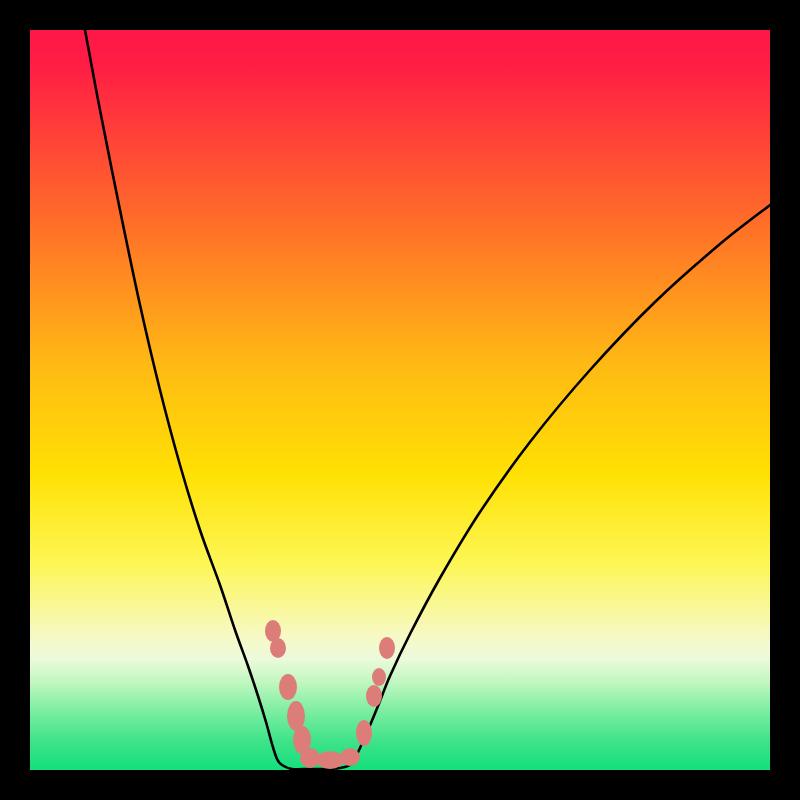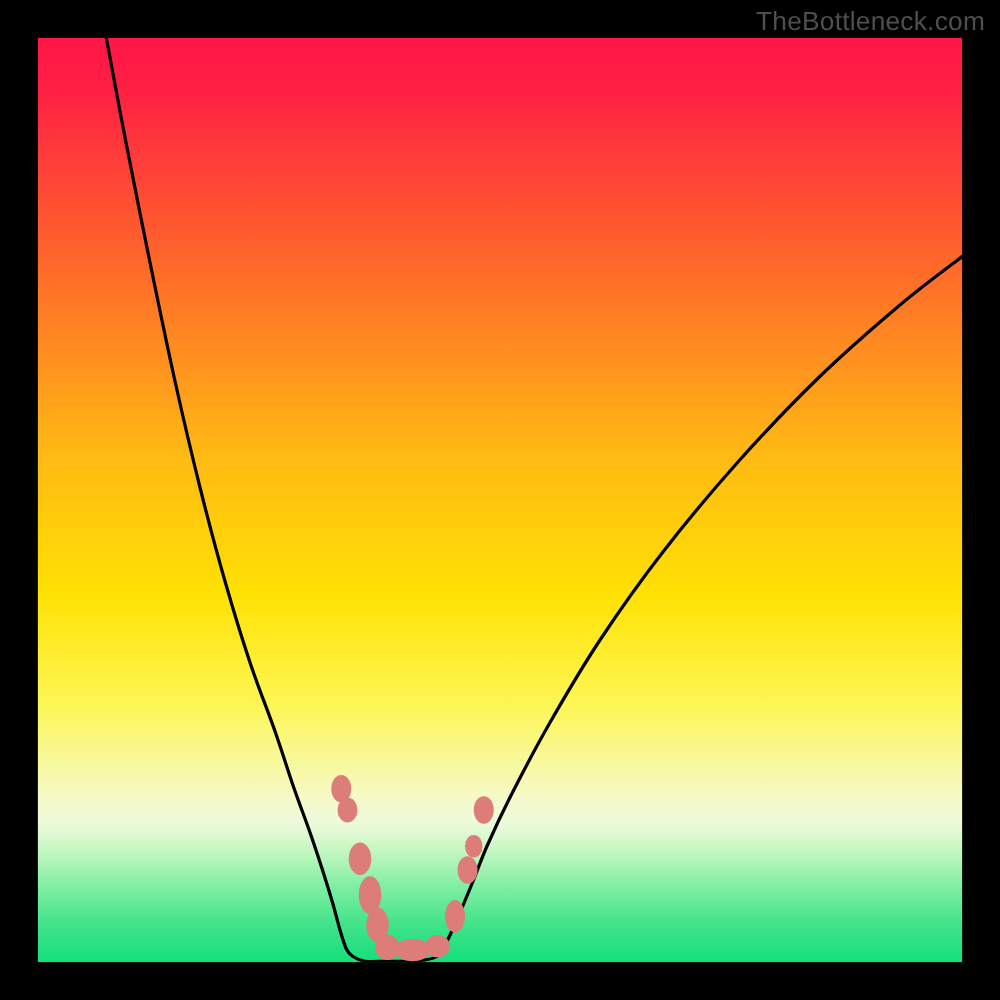--- a/index.html
+++ b/index.html
@@ -49,7 +49,6 @@
 <body>
 
 <div class="frame">
-  <div class="watermark">TheBottleneck.com</div>
 
   <div class="plot-area">
     <svg class="gradient-bg" viewBox="0 0 740 740" preserveAspectRatio="none">

